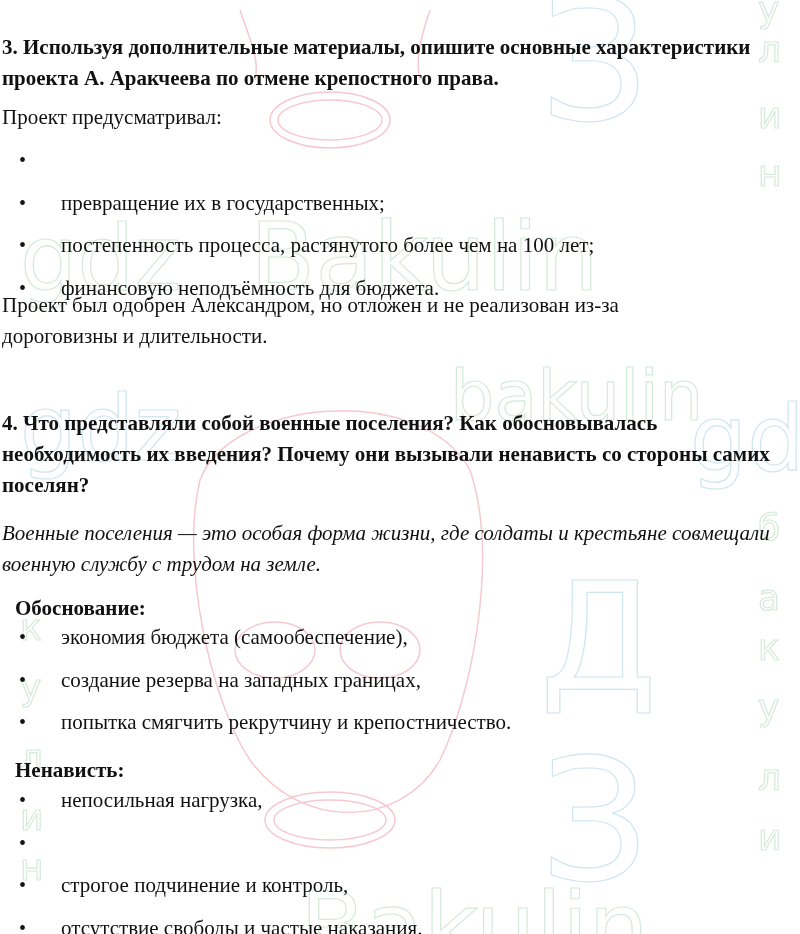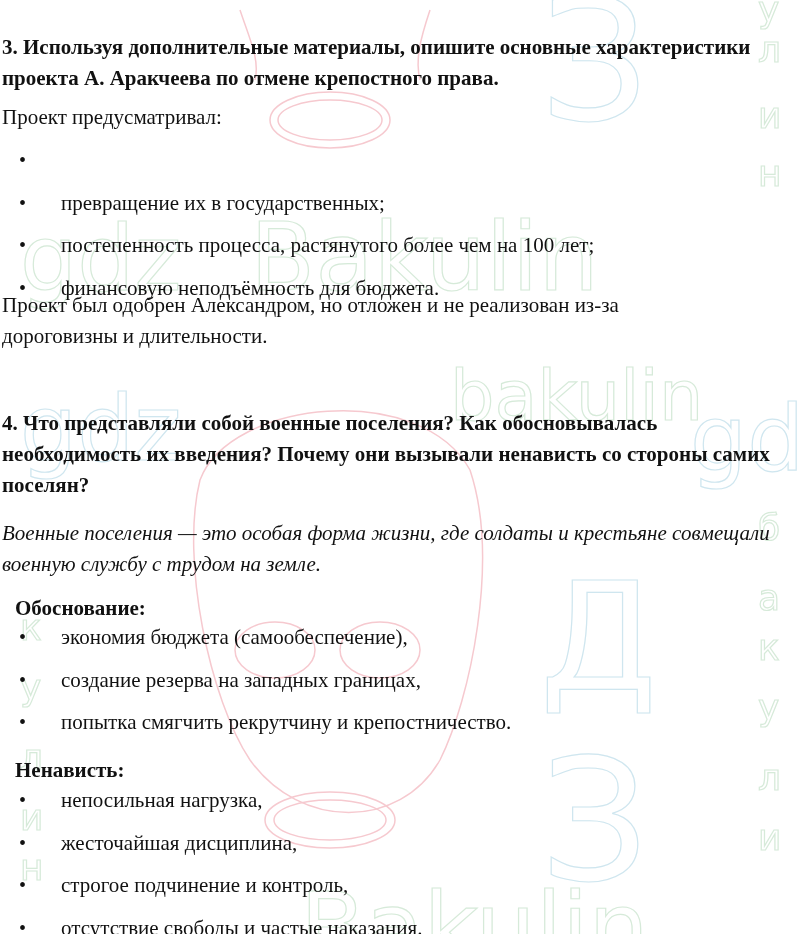--- a/index.html
+++ b/index.html
@@ -178,7 +178,6 @@
       </li>
       <li class="bullet-item">
         <span class="bullet-dot">•</span>
-        <span>жесточайшая дисциплина,</span>
       </li>
       <li class="bullet-item">
         <span class="bullet-dot">•</span>

